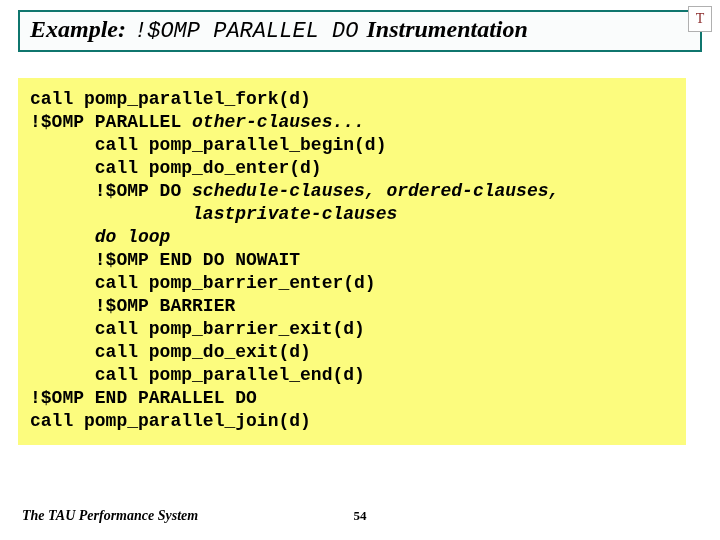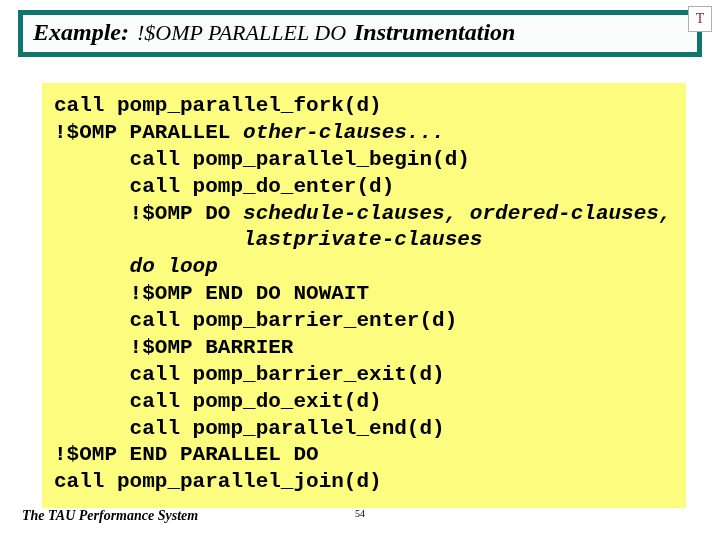--- a/index.html
+++ b/index.html
@@ -13,7 +13,7 @@
   }
   .title-bar {
     margin: 10px 18px 0 18px;
-    border: 5px solid #0f766e;
+    border: 2px solid #0f766e;
     padding: 4px 10px 6px 10px;
     background: #fafcfc;
     display: flex;

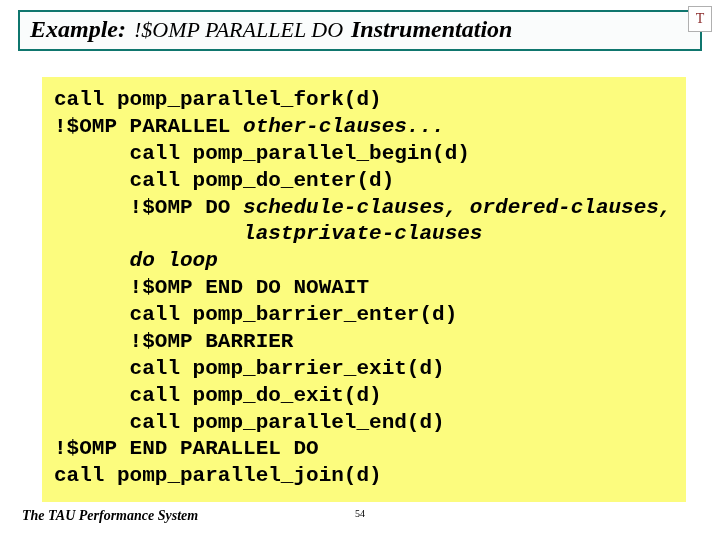--- a/index.html
+++ b/index.html
@@ -27,7 +27,7 @@
     color: #000;
   }
   .title-code {
-    font-family: Liberation Serif, serif;
+    font-family: Liberation Mono, monospace;
     font-style: italic;
     font-size: 22px;
     color: #000;

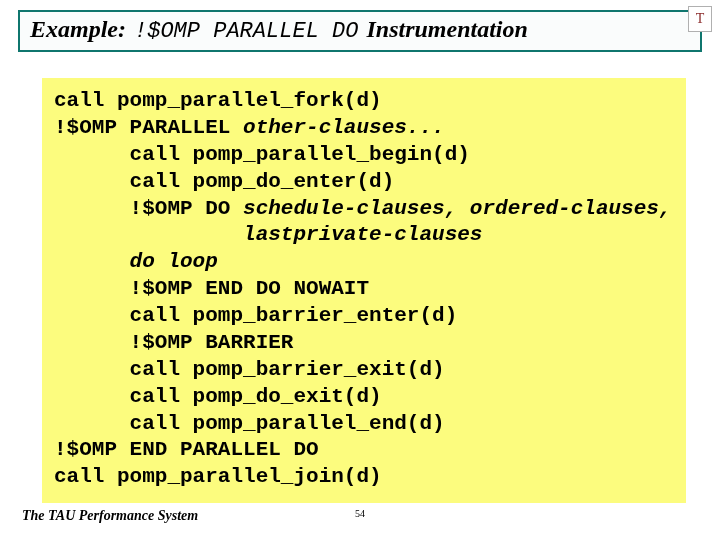--- a/index.html
+++ b/index.html
@@ -54,11 +54,11 @@
     background: #fff;
   }
   .code-block {
-    margin: 26px 34px 0 42px;
+    margin: 26px 34px 0 18px;
     background: #fcfc7e;
     padding: 10px 12px 12px 12px;
     font-family: "Courier New", monospace;
-    font-size: 21px;
+    font-size: 18px;
     line-height: 1.28;
     color: #000;
     white-space: pre;

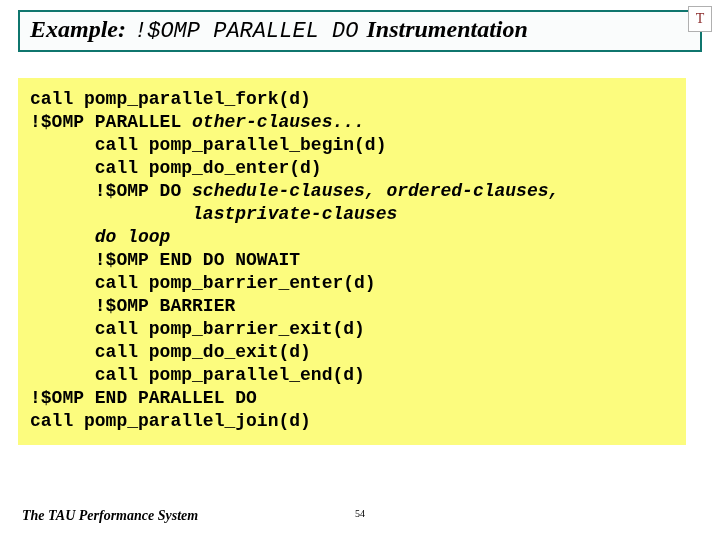--- a/index.html
+++ b/index.html
@@ -84,8 +84,8 @@
     left: 50%;
     transform: translateX(-50%);
     font-style: normal;
-    font-weight: normal;
-    font-size: 10px;
+    font-weight: bold;
+    font-size: 13px;
   }
 </style>
 </head>

